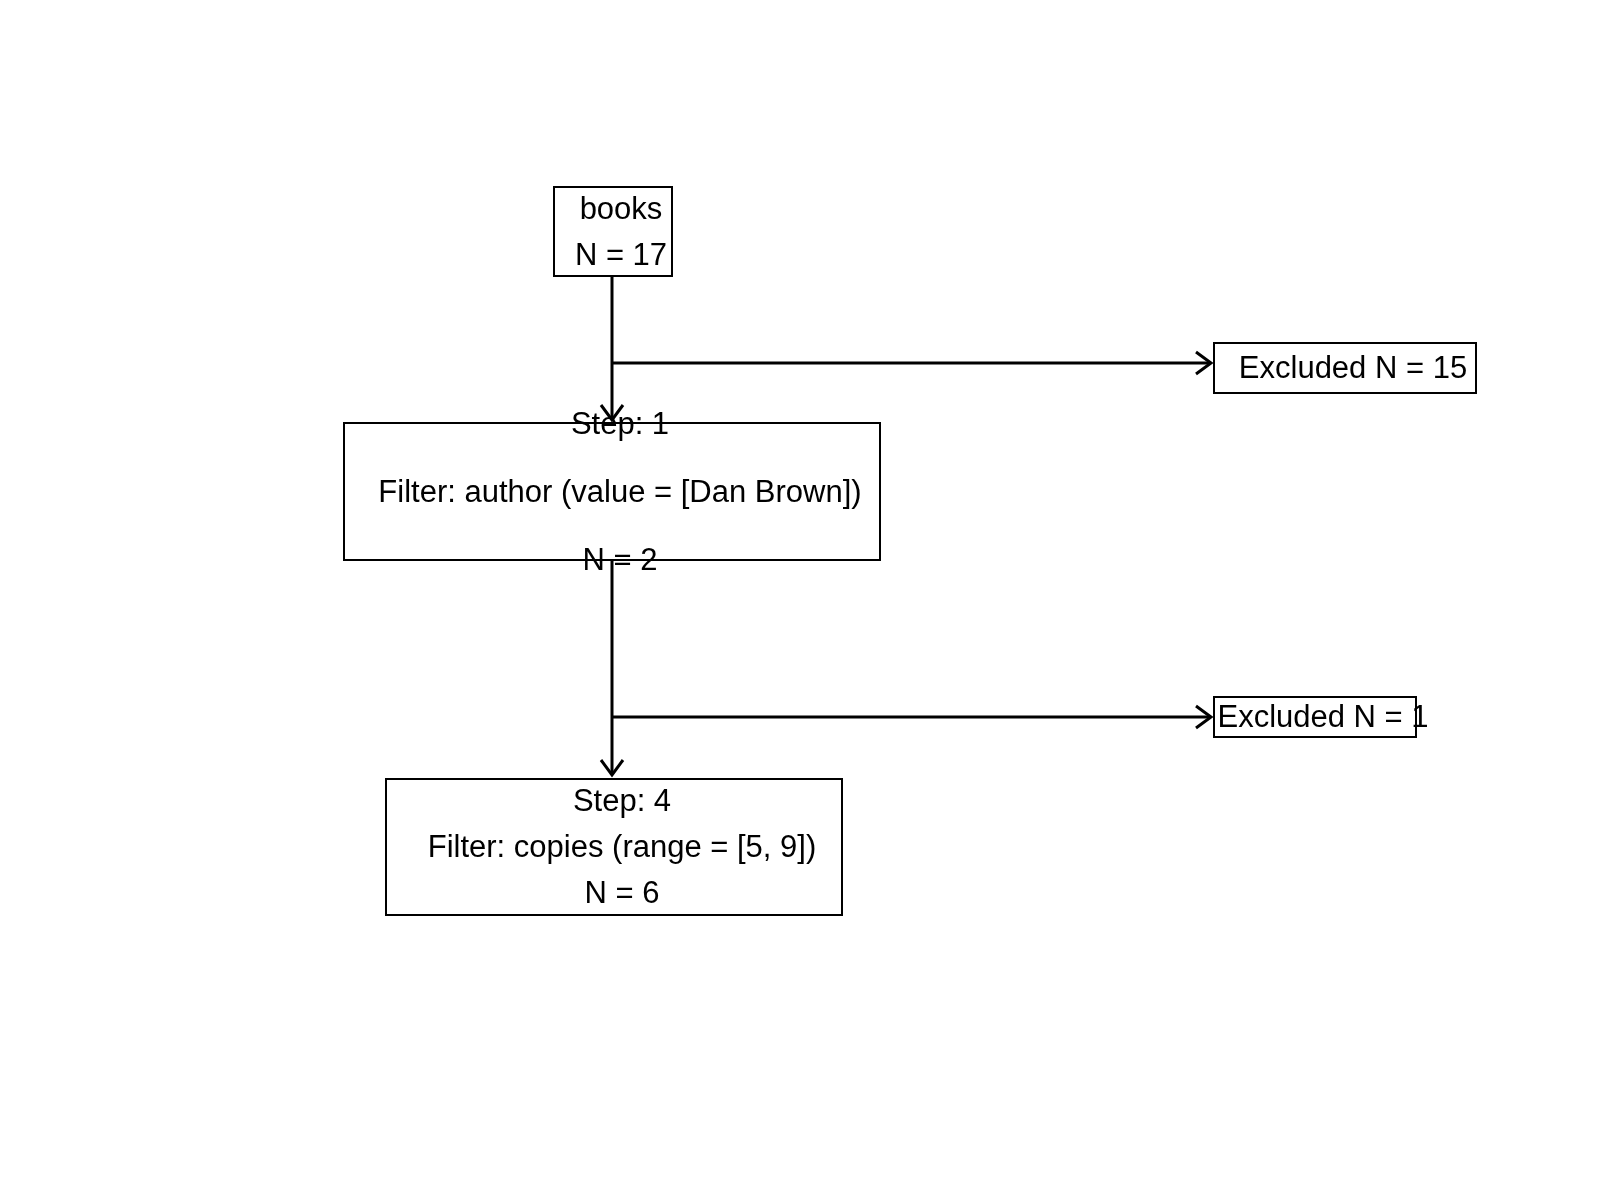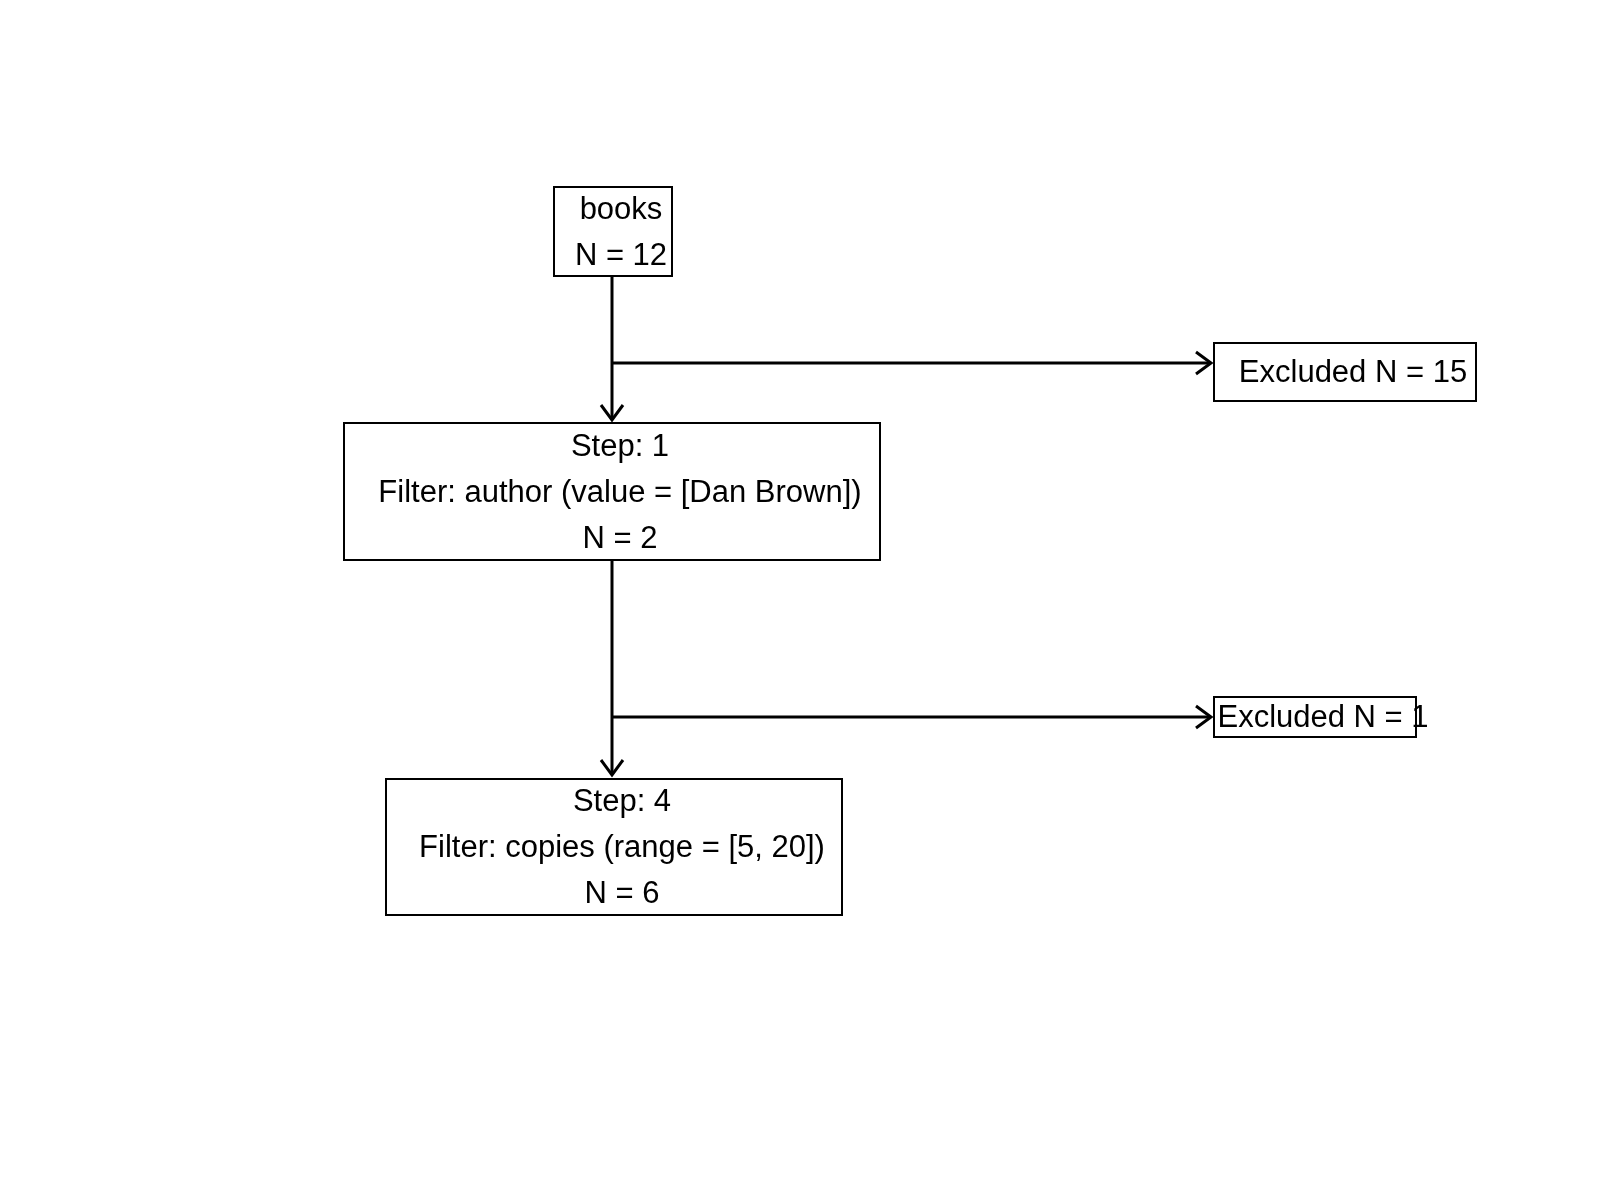--- a/index.html
+++ b/index.html
@@ -67,7 +67,7 @@
 
   <div class="node node-source">
     <div>books</div>
-    <div>N = 12</div>
+    <div>N = 17</div>
   </div>
 
   <div class="node node-step1">

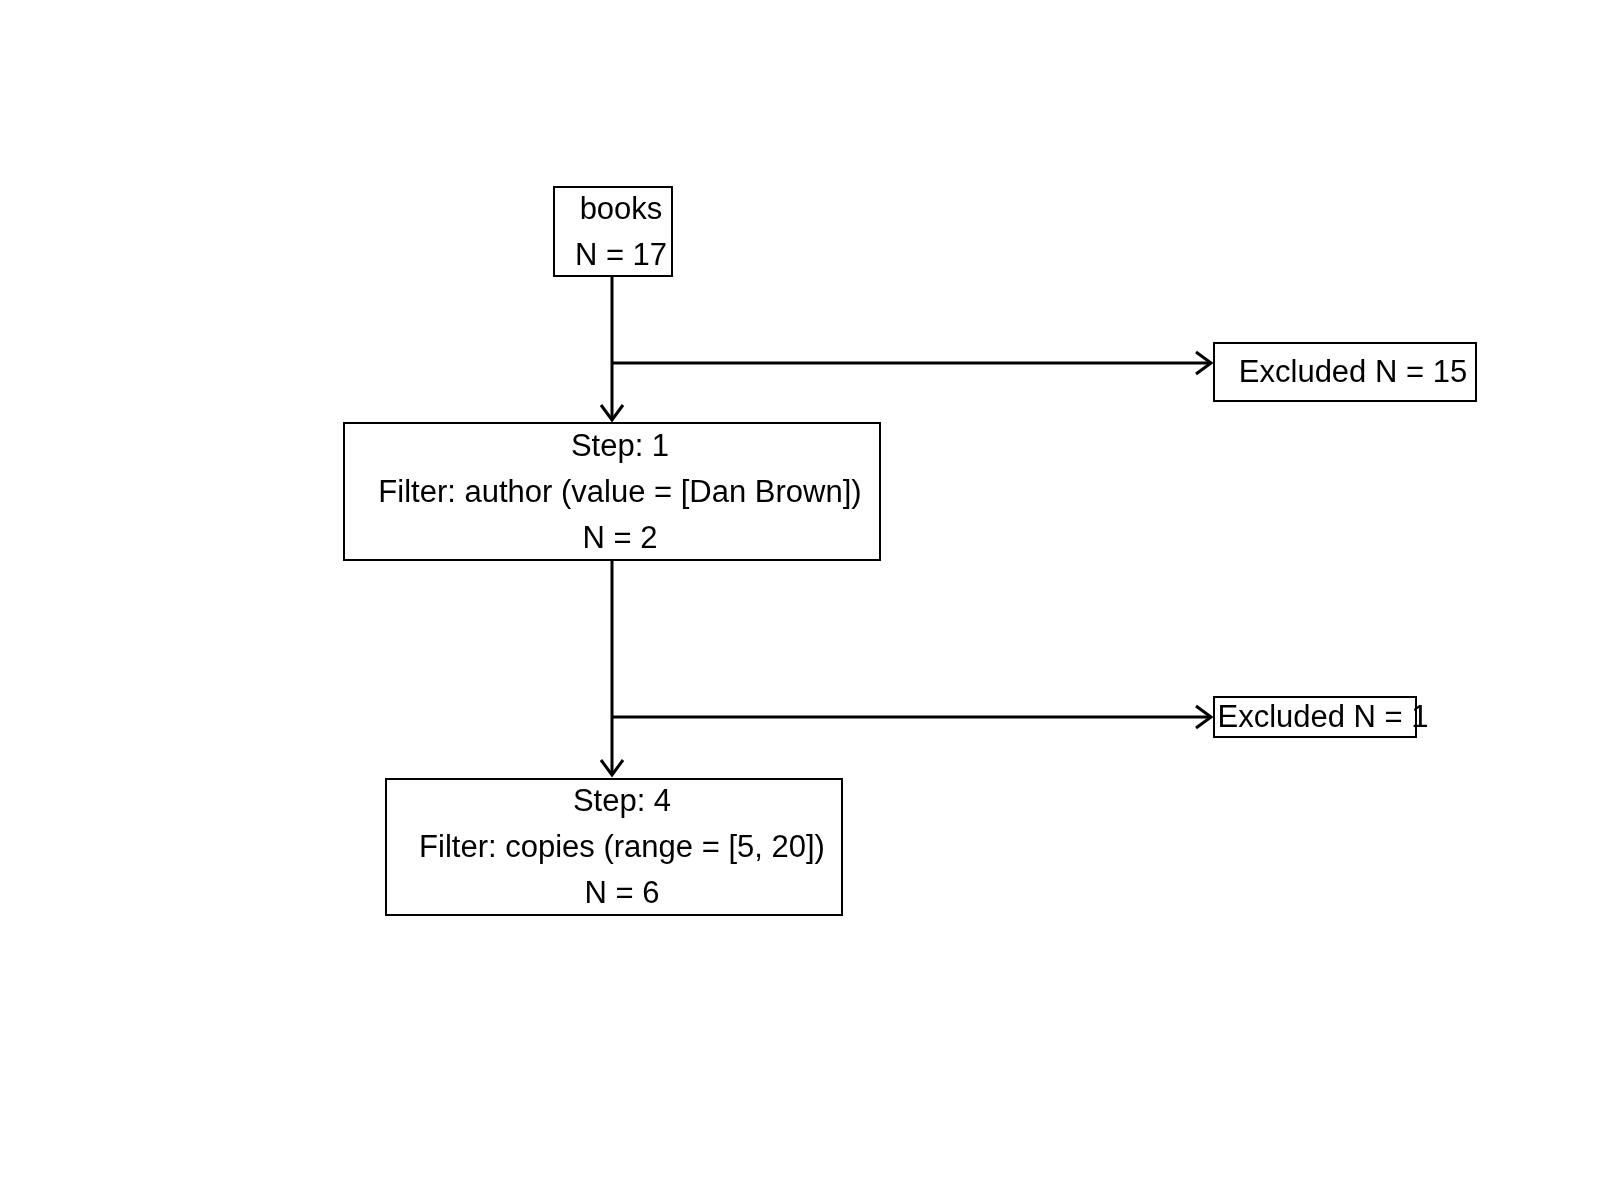--- a/index.html
+++ b/index.html
@@ -42,7 +42,7 @@
   .node-source   { left: 553px;  top: 186px; width: 120px; height: 91px;  }
   .node-step1    { left: 343px;  top: 422px; width: 538px; height: 139px; }
   .node-step2    { left: 385px;  top: 778px; width: 458px; height: 138px; }
-  .node-excl1    { left: 1213px; top: 342px; width: 264px; height: 60px;  }
+  .node-excl1    { left: 1213px; top: 342px; width: 264px; height: 52px;  }
   .node-excl2    { left: 1213px; top: 696px; width: 204px; height: 42px;  }
 </style>
 </head>

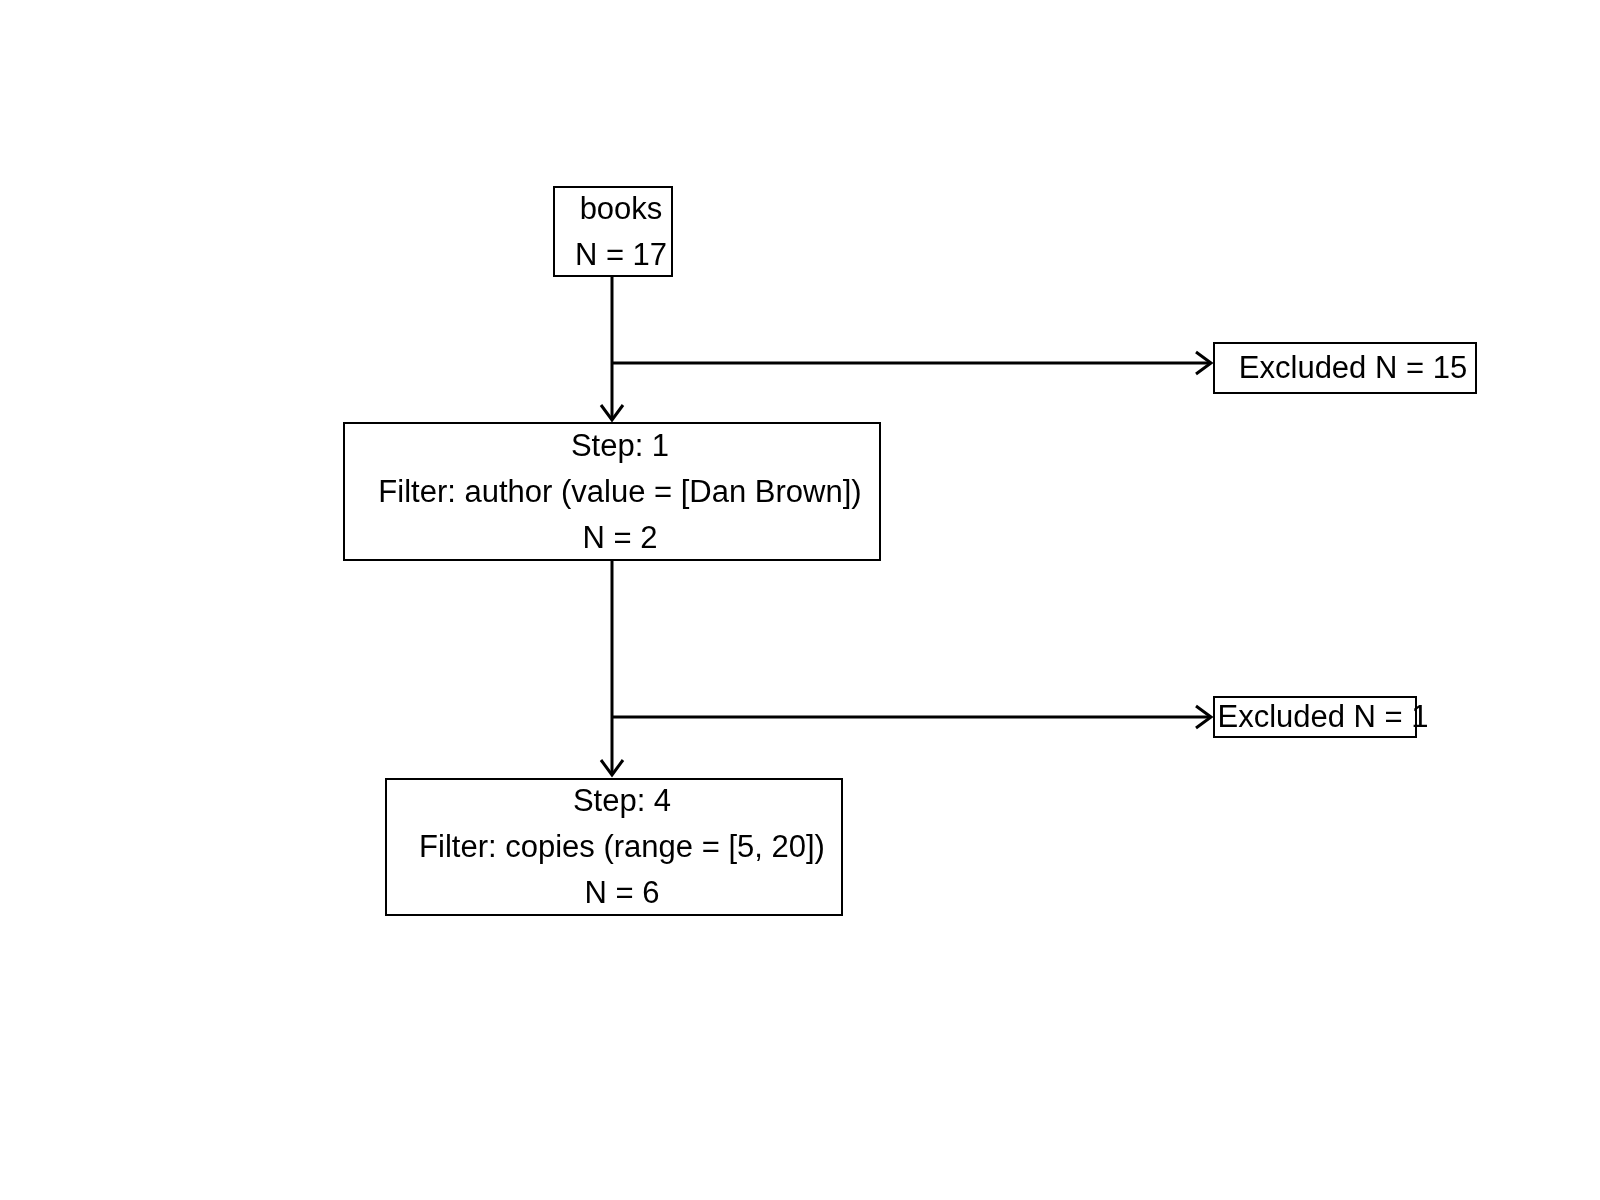--- a/index.html
+++ b/index.html
@@ -40,7 +40,7 @@
     padding-left: 16px;
   }
   .node-source   { left: 553px;  top: 186px; width: 120px; height: 91px;  }
-  .node-step1    { left: 343px;  top: 422px; width: 538px; height: 139px; }
+  .node-step1    { left: 343px;  top: 422px; width: 538px; height: 139px; gap: 22px; }
   .node-step2    { left: 385px;  top: 778px; width: 458px; height: 138px; }
   .node-excl1    { left: 1213px; top: 342px; width: 264px; height: 52px;  }
   .node-excl2    { left: 1213px; top: 696px; width: 204px; height: 42px;  }

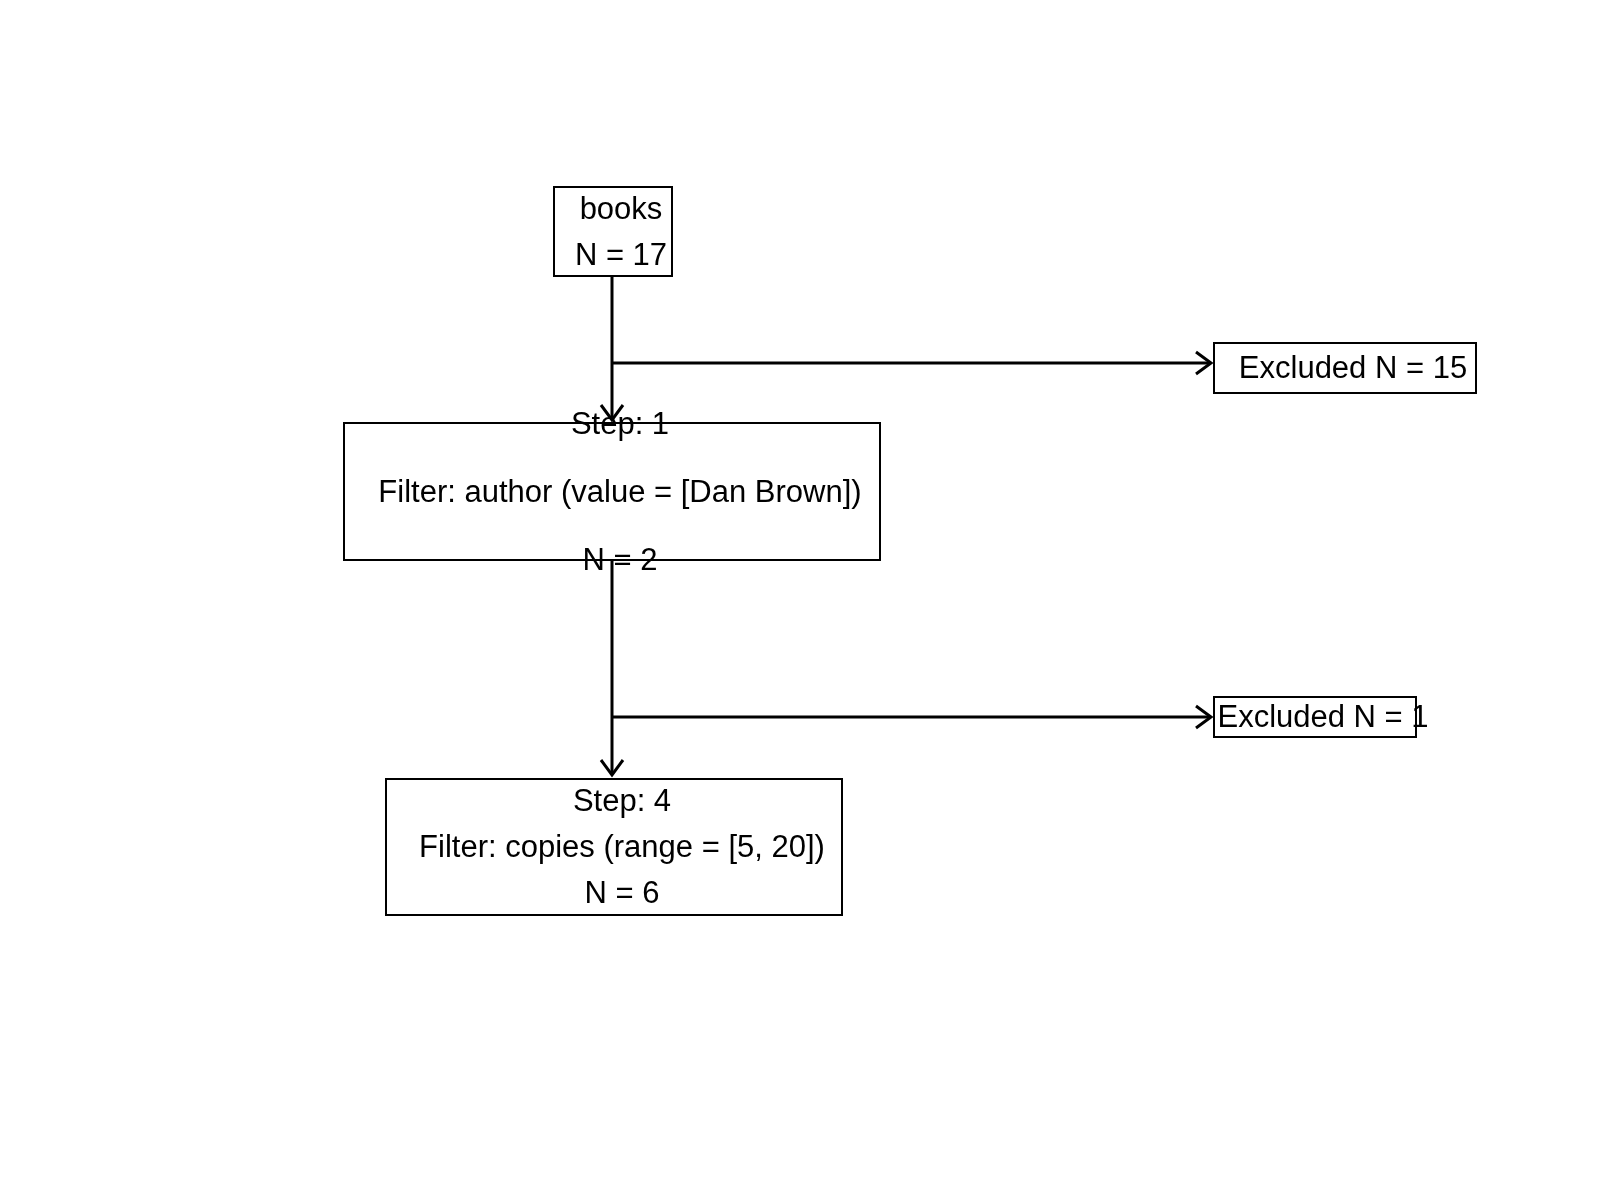--- a/index.html
+++ b/index.html
@@ -82,7 +82,7 @@
 
   <div class="node node-step2">
     <div>Step: 4</div>
-    <div>Filter: copies (range = [5, 20])</div>
+    <div>Filter: copies (range = [5, 9])</div>
     <div>N = 6</div>
   </div>
 

